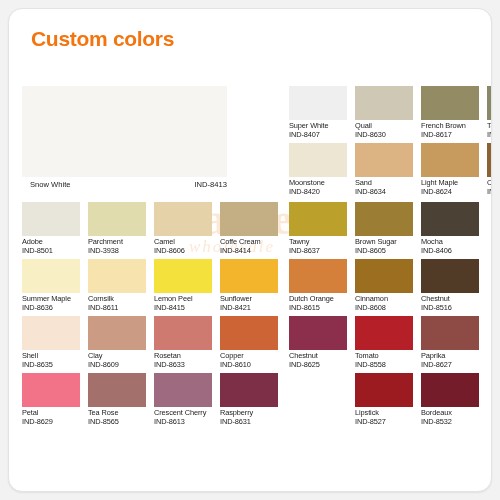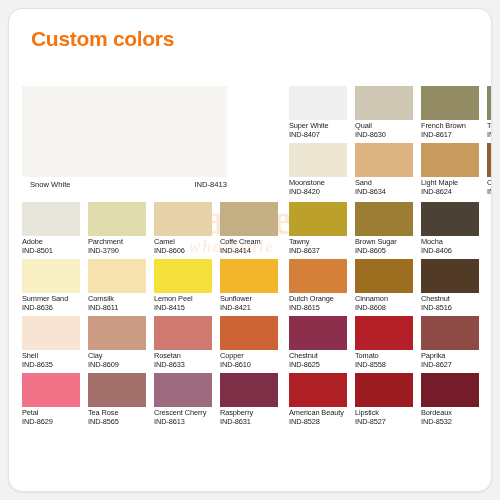--- a/index.html
+++ b/index.html
@@ -271,7 +271,7 @@
               <div class="chip" style="background: rgb(224, 220, 174);"></div>
               <div class="meta">
                 <span class="nm">Parchment</span>
-                <span class="cd">IND-3790</span>
+                <span class="cd">IND-3938</span>
               </div>
             </div>
             <div class="cell c2">

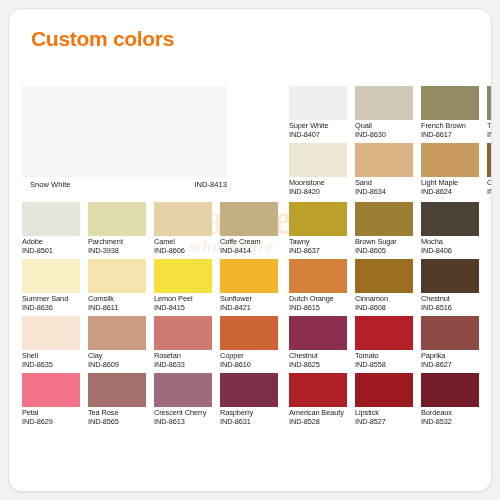--- a/index.html
+++ b/index.html
@@ -314,7 +314,7 @@
             <div class="cell c0">
               <div class="chip" style="background: rgb(248, 240, 196);"></div>
               <div class="meta">
-                <span class="nm">Summer Sand</span>
+                <span class="nm">Summer Maple</span>
                 <span class="cd">IND-8636</span>
               </div>
             </div>

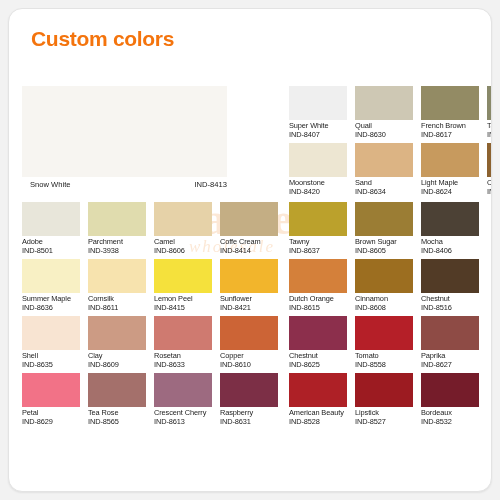--- a/index.html
+++ b/index.html
@@ -441,13 +441,6 @@
                 <span class="cd">IND-8631</span>
               </div>
             </div>
-            <div class="cell c4">
-              <div class="chip" style="background: rgb(174, 32, 38);"></div>
-              <div class="meta">
-                <span class="nm">American Beauty</span>
-                <span class="cd">IND-8528</span>
-              </div>
-            </div>
             <div class="cell c5">
               <div class="chip" style="background: rgb(156, 27, 33);"></div>
               <div class="meta">

